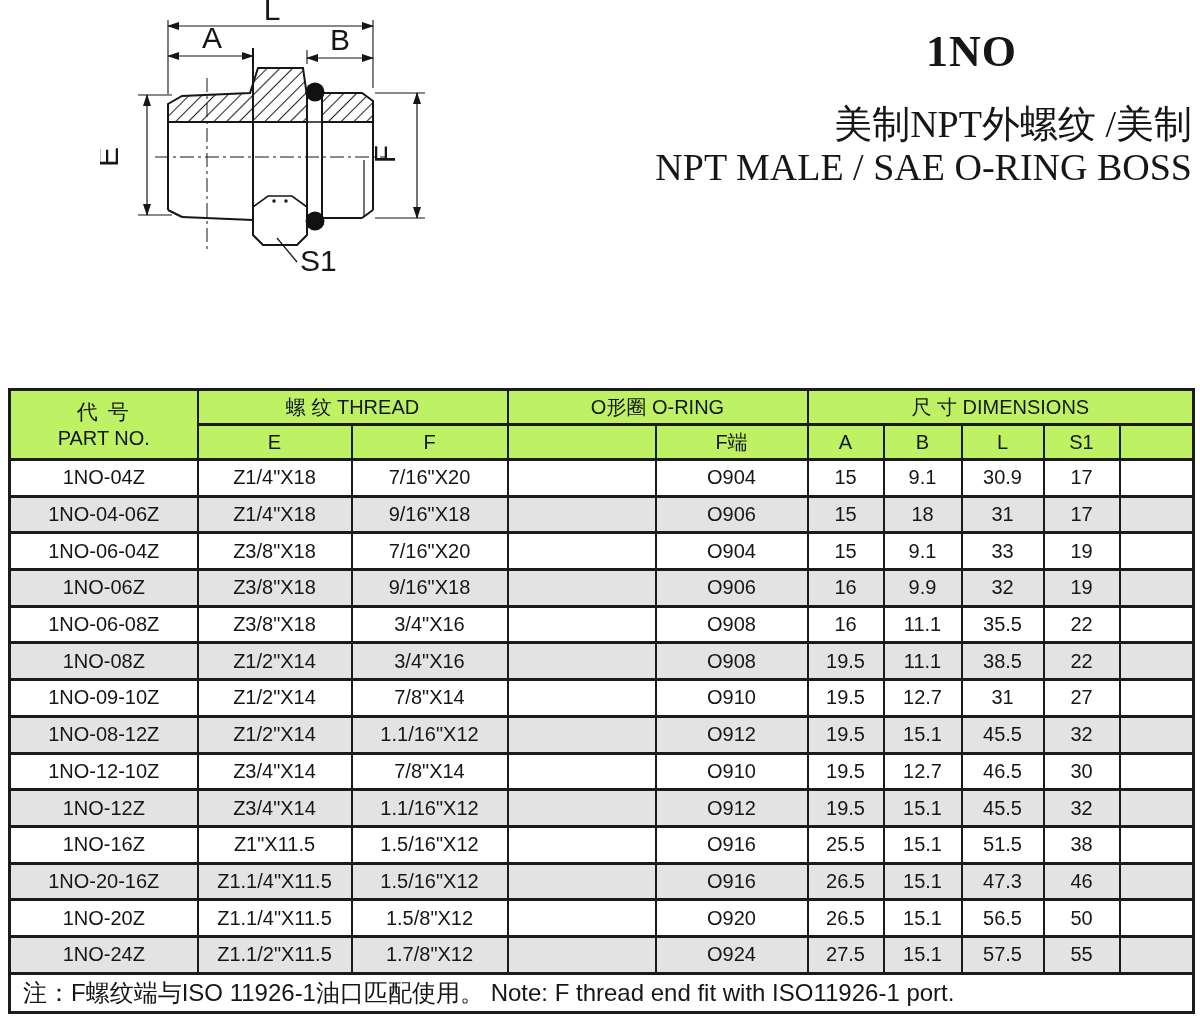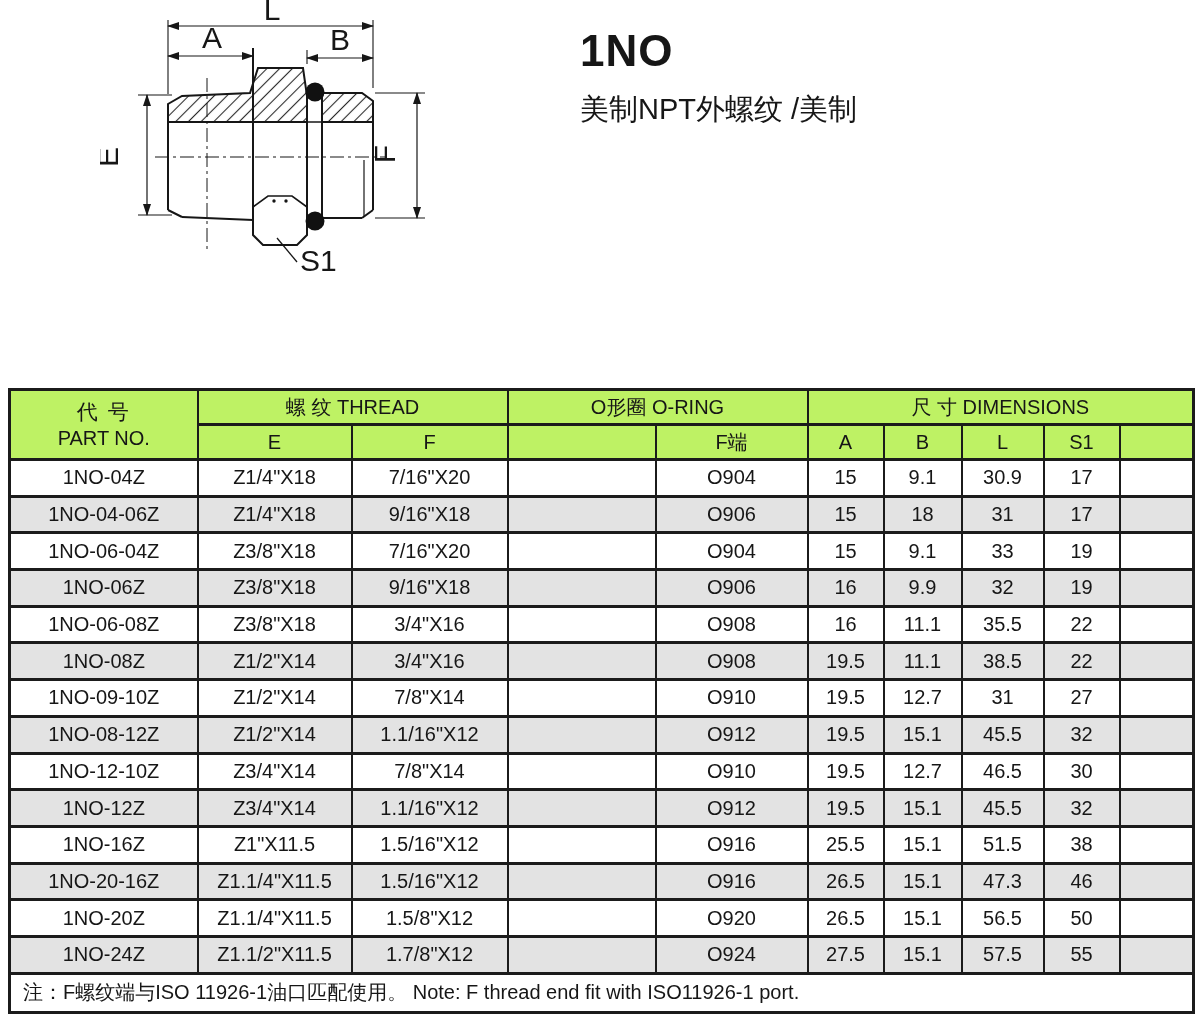--- a/index.html
+++ b/index.html
@@ -12,7 +12,7 @@
   .drawing text{font-family:"Liberation Sans","DejaVu Sans",sans-serif;font-size:30px;fill:#161616;}
 
   
-  .title-block{position:absolute;left:580px;top:26px;width:612px;text-align:left;}
+  .title-block{position:absolute;left:580px;top:26px;width:612px;text-align:right;font-family:Liberation Serif, serif;}
   .series-title{font-size:44px;font-weight:bold;letter-spacing:1px;padding-right:175px;}
   .subtitle{margin-top:12px;font-size:29px;line-height:43px;}
 

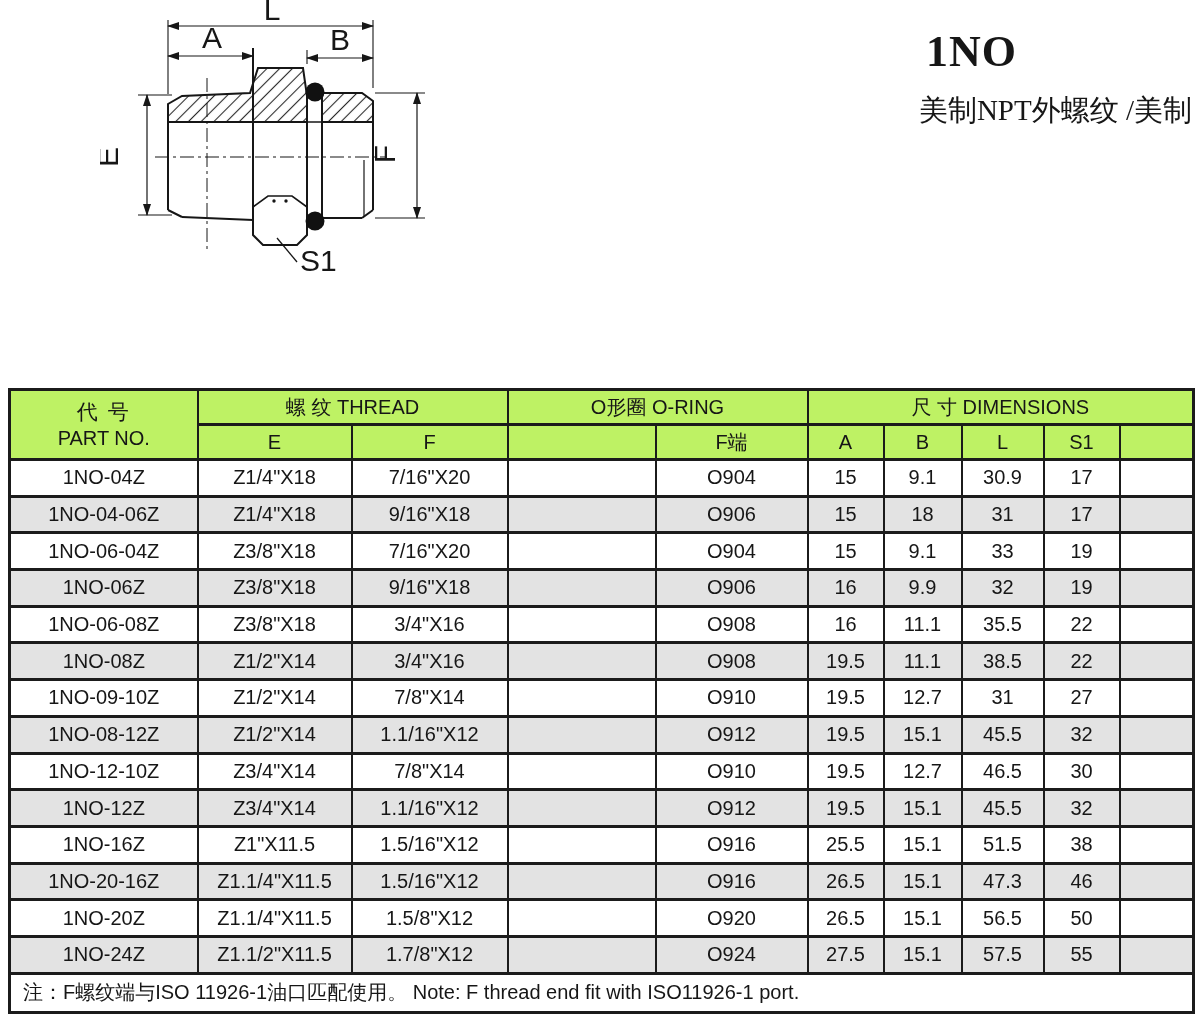--- a/index.html
+++ b/index.html
@@ -14,7 +14,7 @@
   
   .title-block{position:absolute;left:580px;top:26px;width:612px;text-align:right;font-family:Liberation Serif, serif;}
   .series-title{font-size:44px;font-weight:bold;letter-spacing:1px;padding-right:175px;}
-  .subtitle{margin-top:12px;font-size:29px;line-height:43px;}
+  .subtitle{margin-top:26px;font-size:38px;line-height:43px;}
 
   
   table.spec{position:absolute;left:8px;top:388px;width:1184px;

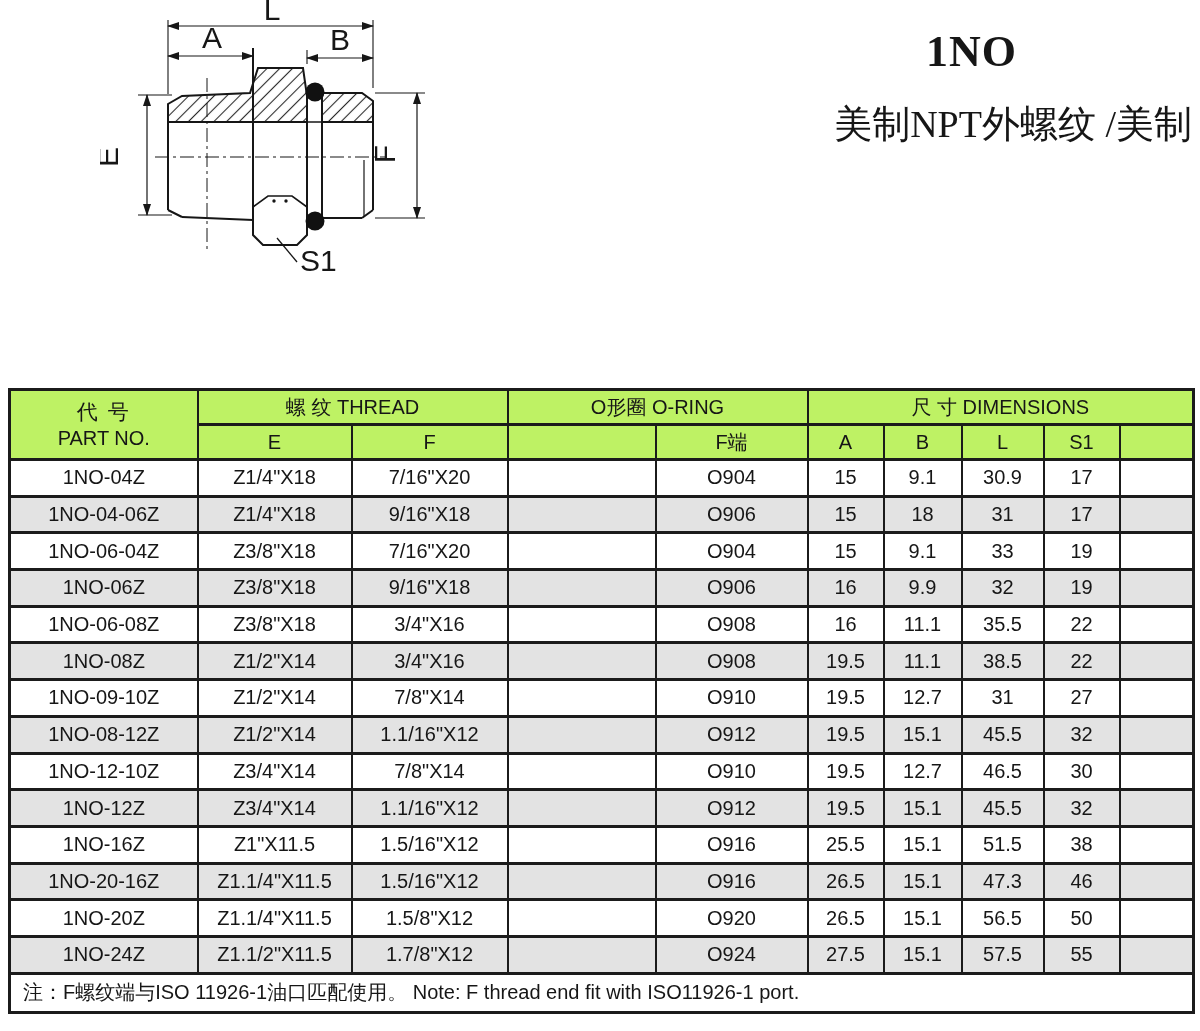--- a/index.html
+++ b/index.html
@@ -100,6 +100,7 @@
     <div class="series-title">1NO</div>
     <div class="subtitle">
       <div>美制NPT外螺纹 /美制</div>
+      <div>NPT MALE / SAE O-RING BOSS</div>
     </div>
   </div>
 

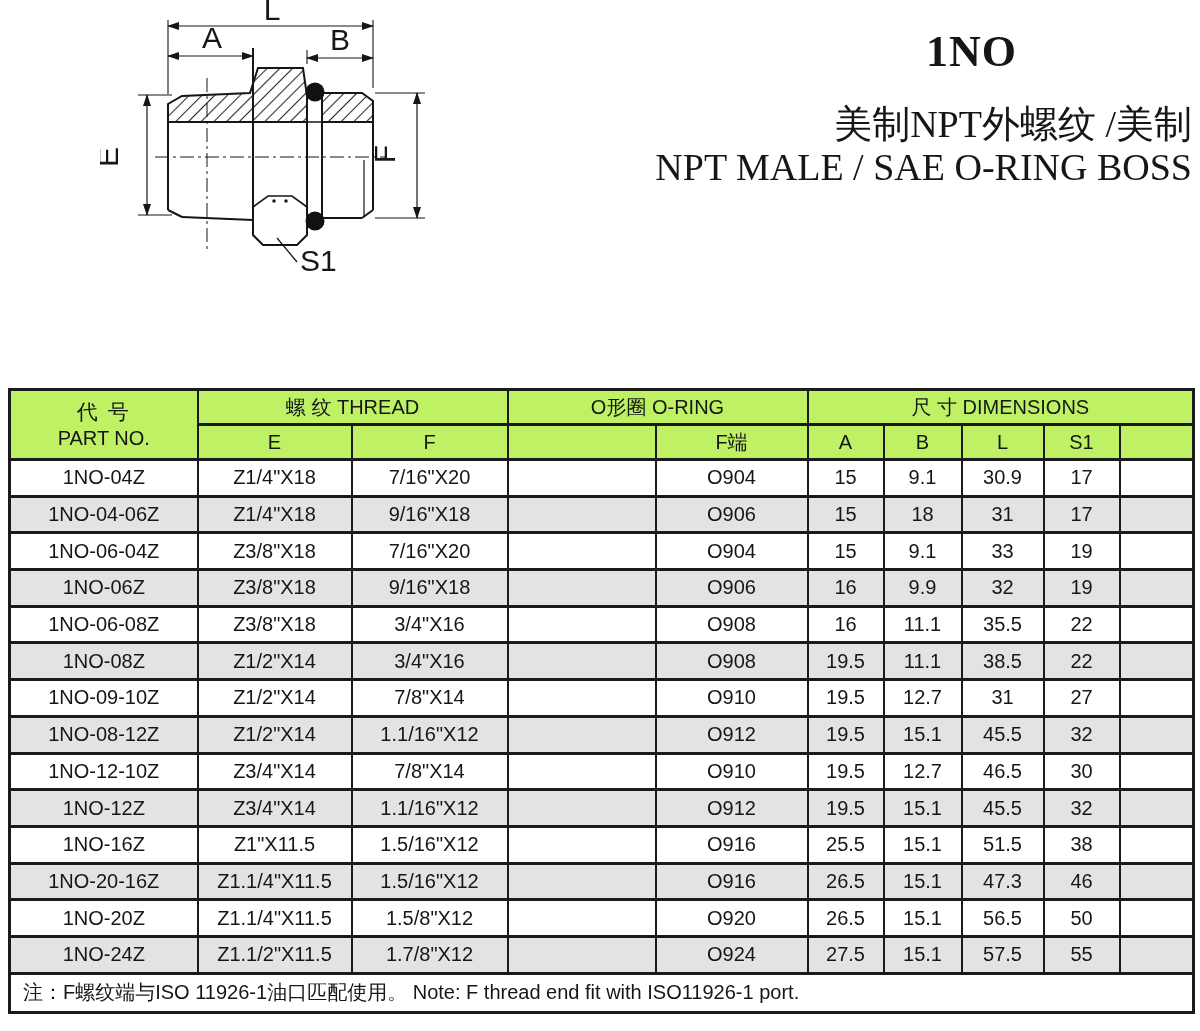--- a/index.html
+++ b/index.html
@@ -30,7 +30,7 @@
   .zh-spaced{letter-spacing:2px;font-size:21px;}
   table.spec tbody td{height:33.7px;background:#ffffff;}
   table.spec tbody tr:nth-child(even) td{background:#e3e3e3;}
-  table.spec td.note-cell{height:36px;text-align:left;padding-left:12px;background:#fff;font-size:20px;}
+  table.spec td.note-cell{height:36px;text-align:left;padding-left:12px;background:#fff;font-size:24px;}
 </style>
 </head>
 <body>

